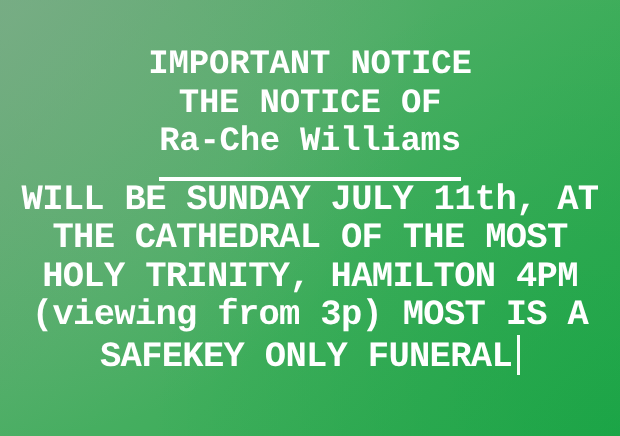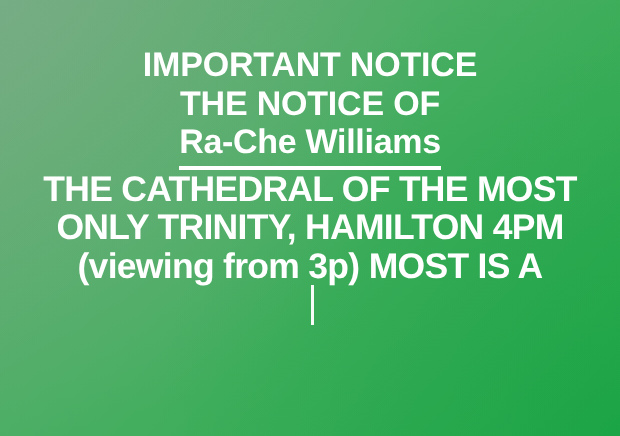--- a/index.html
+++ b/index.html
@@ -57,7 +57,7 @@
   .story-line {
     display: block;
     color: #ffffff;
-    font-family: Liberation Sans, sans-serif;
+    font-family: Liberation Mono, monospace;
     font-weight: bold;
     font-size: 35px;
     line-height: 38.5px;

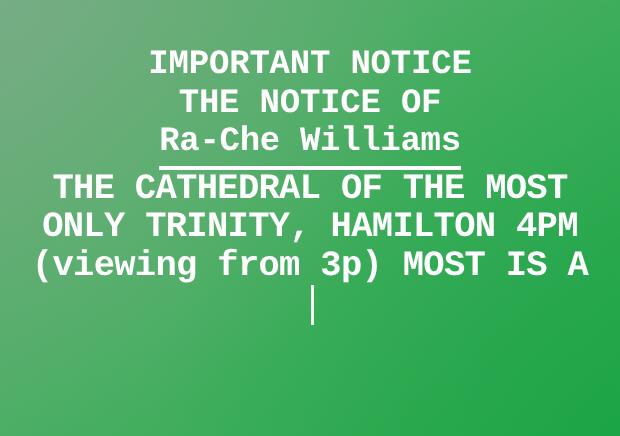--- a/index.html
+++ b/index.html
@@ -81,7 +81,7 @@
   .story-line.line-name .name-text {
     display: inline-block;
     border-bottom: 4px solid #ffffff;
-    padding-bottom: 6px;
+    padding-bottom: 17px;
     line-height: 1.02;
   }
 

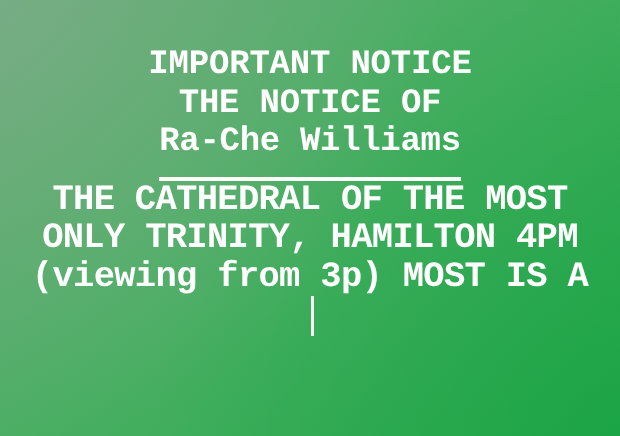--- a/index.html
+++ b/index.html
@@ -120,6 +120,7 @@
 
     <span class="story-line line-name"><span class="name-text">Ra-Che Williams</span></span>
 
+    <span class="story-line line-body">WILL BE SUNDAY JULY 11th, AT</span>
 
     <span class="story-line line-body">THE CATHEDRAL OF THE MOST</span>
 

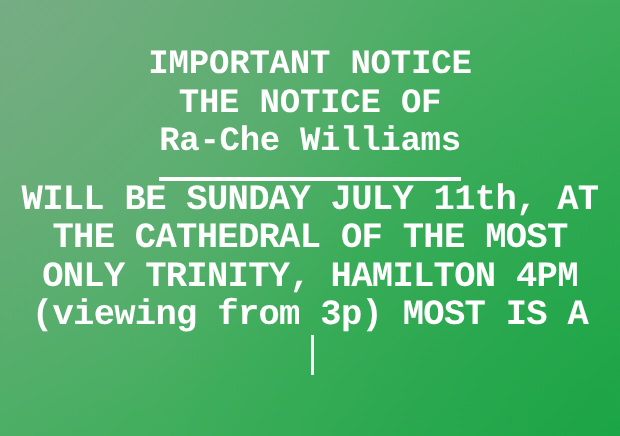--- a/index.html
+++ b/index.html
@@ -124,7 +124,7 @@
 
     <span class="story-line line-body">THE CATHEDRAL OF THE MOST</span>
 
-    <span class="story-line line-body">ONLY TRINITY, HAMILTON 4PM</span>
+    <span class="story-line line-body">HOLY TRINITY, HAMILTON 4PM</span>
 
     <span class="story-line line-body">(viewing from 3p) MOST IS A</span>
 

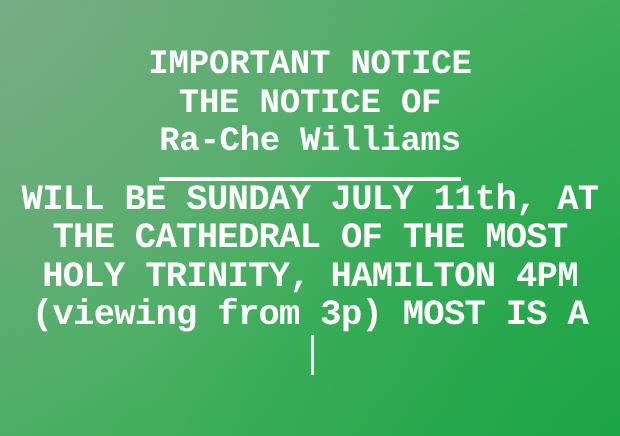--- a/index.html
+++ b/index.html
@@ -128,7 +128,7 @@
 
     <span class="story-line line-body">(viewing from 3p) MOST IS A</span>
 
-    <span class="story-line line-last"><span class="text-caret"></span></span>
+    <span class="story-line line-last"><span>SAFEKEY ONLY FUNERAL</span><span class="text-caret"></span></span>
 
   </div>
 

